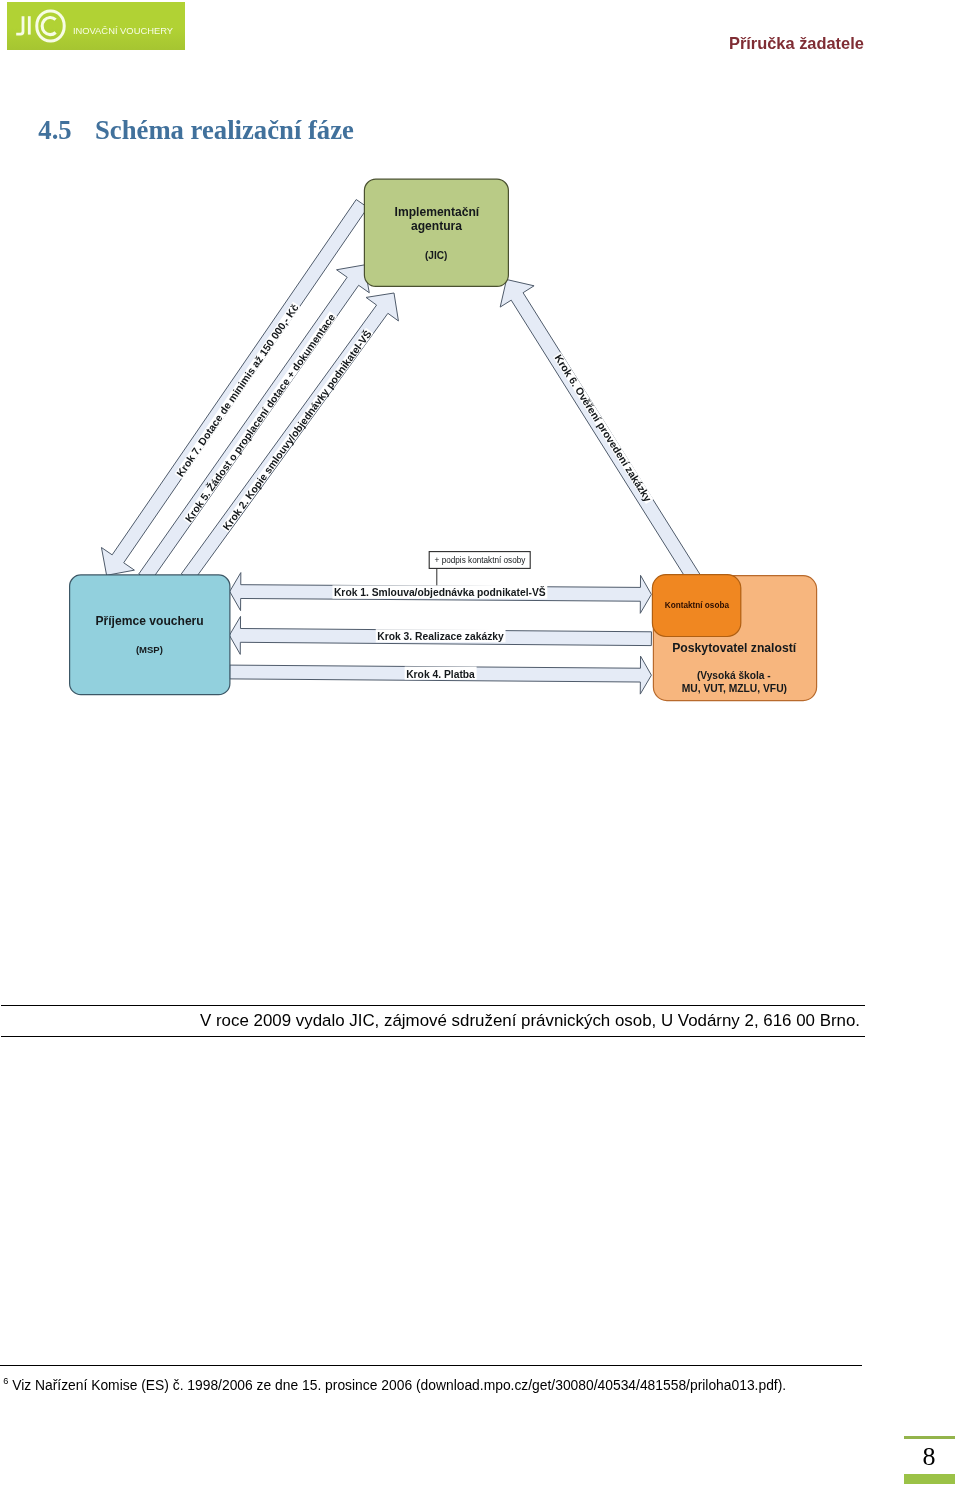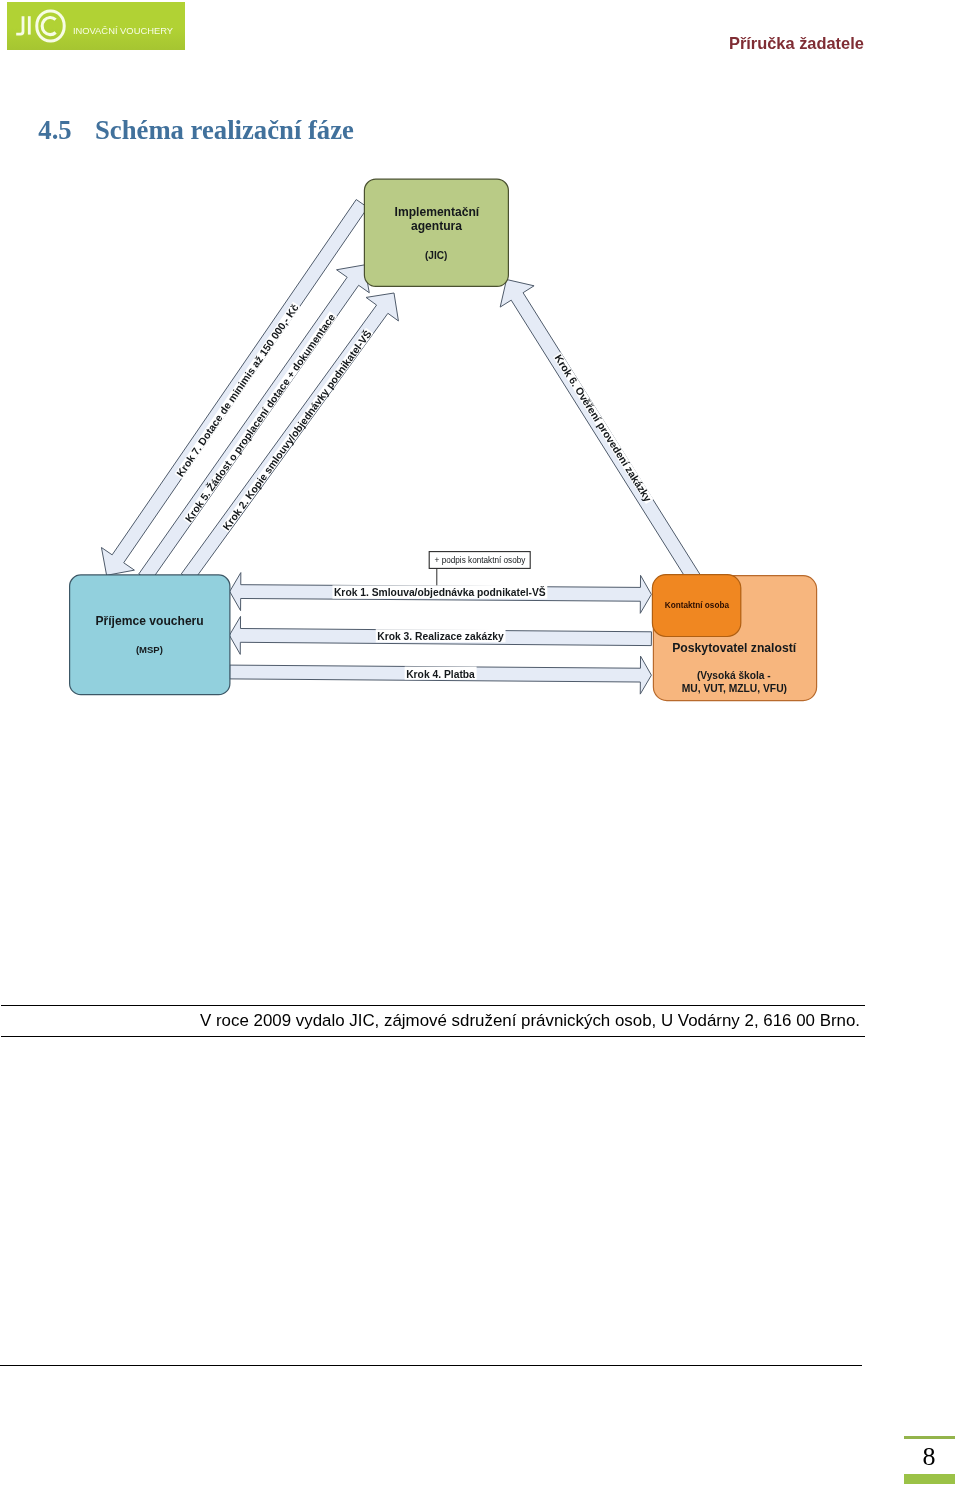--- a/index.html
+++ b/index.html
@@ -115,6 +115,7 @@
   <div class="rule-bot"></div>
 
   <div class="fn-rule"></div>
+  <div class="fn-text"><sup>6</sup> <span>Viz Nařízení Komise (ES) č. 1998/2006 ze dne 15. prosince 2006 (download.mpo.cz/get/30080/40534/481558/priloha013.pdf).</span></div>
 
   <div class="pn-line-top"></div>
   <div class="pn-num">8</div>

